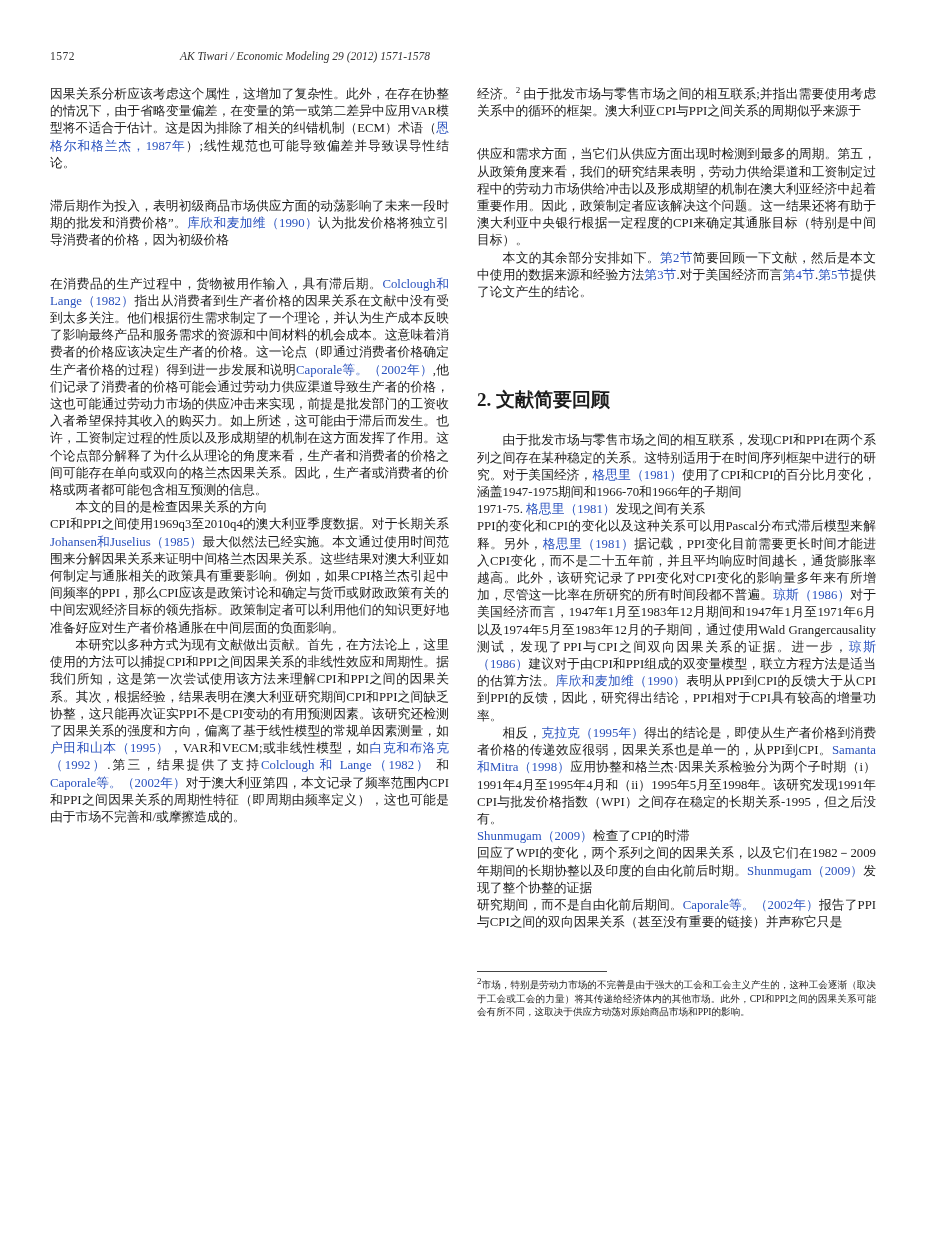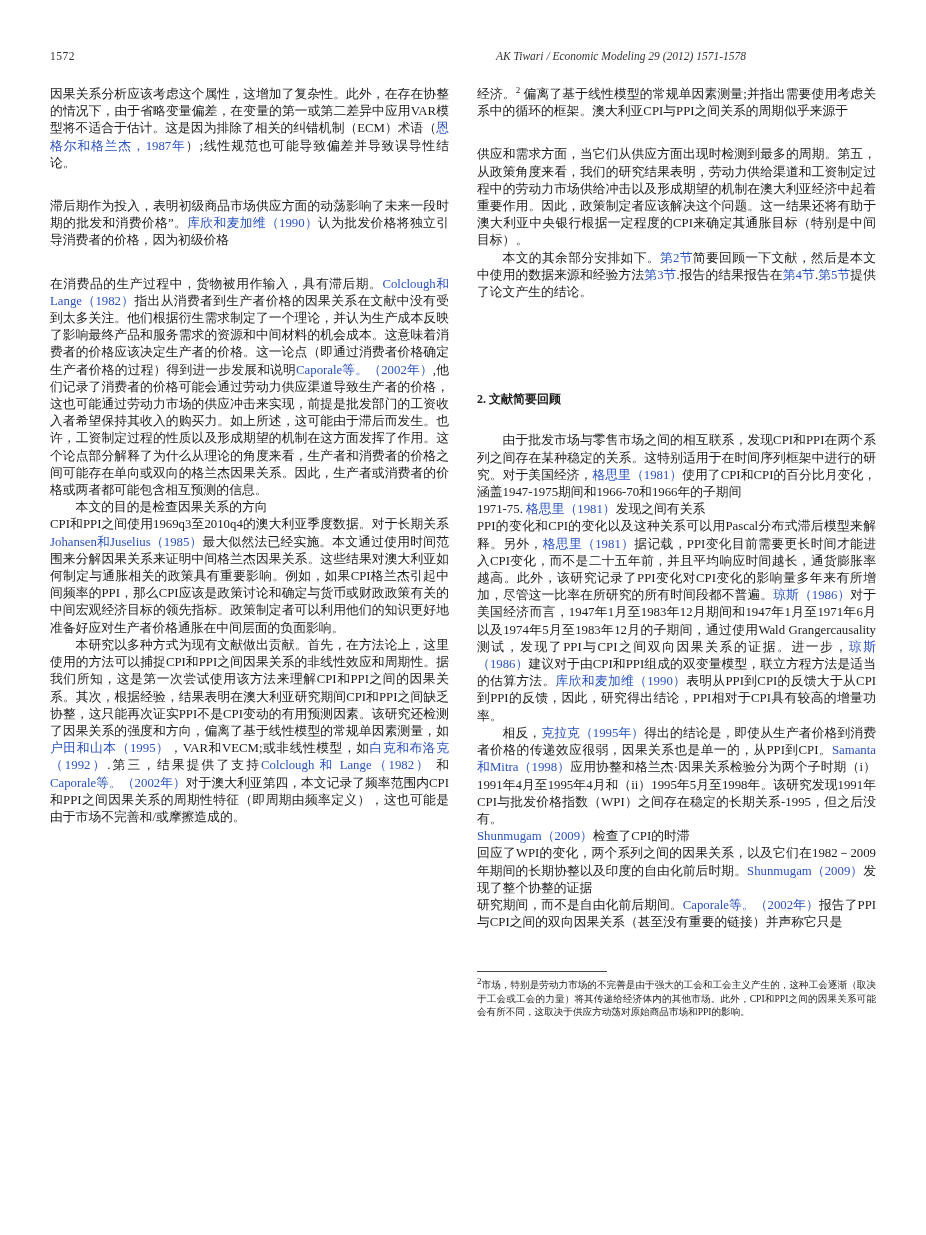--- a/index.html
+++ b/index.html
@@ -29,7 +29,7 @@
   .page-num { width: 130px; letter-spacing: 0.5px; }
   .running-title {
     flex: 1;
-    text-align: right;
+    text-align: left;
     font-style: italic;
     margin-right: 130px;
     white-space: nowrap;

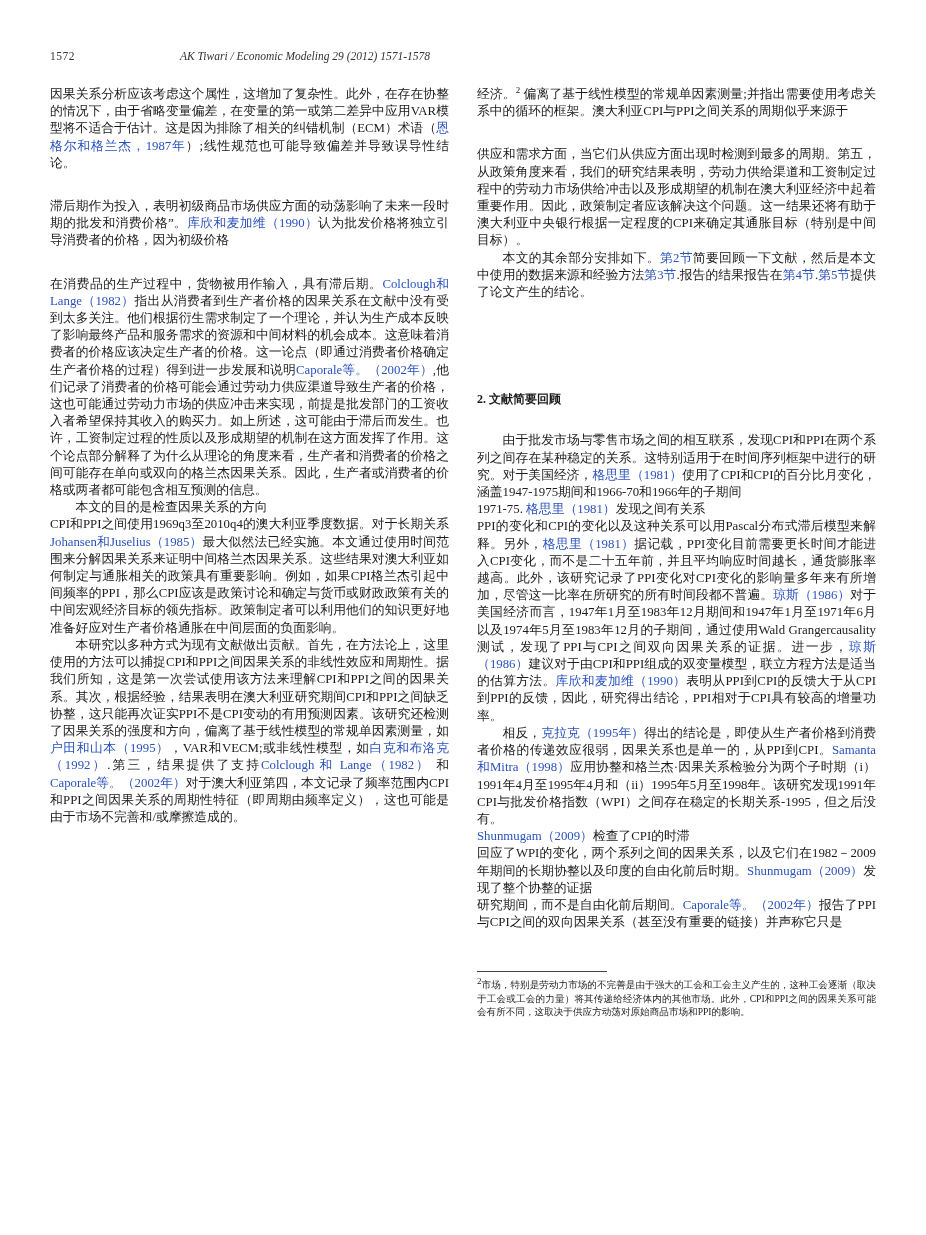--- a/index.html
+++ b/index.html
@@ -85,7 +85,7 @@
     </div>
     <div class="col">
       <div id="col-right-blocks">
-          <p class="para"><span>经济。</span><sup>2</sup><span> 偏离了基于线性模型的常规单因素测量;并指出需要使用考虑关系中的循环的框架。澳大利亚CPI与PPI之间关系的周期似乎来源于</span></p>
+          <p class="para"><span>经济。</span><sup>2</sup><span> 由于批发市场与零售市场之间的相互联系;并指出需要使用考虑关系中的循环的框架。澳大利亚CPI与PPI之间关系的周期似乎来源于</span></p>
           <p class="para gap"><span>供应和需求方面，当它们从供应方面出现时检测到最多的周期。第五，从政策角度来看，我们的研究结果表明，劳动力供给渠道和工资制定过程中的劳动力市场供给冲击以及形成期望的机制在澳大利亚经济中起着重要作用。因此，政策制定者应该解决这个问题。这一结果还将有助于澳大利亚中央银行根据一定程度的CPI来确定其通胀目标（特别是中间目标）。</span></p>
           <p class="para indent"><span>本文的其余部分安排如下。</span><a class="cite" href="#">第2节</a><span>简要回顾一下文献，然后是本文中使用的数据来源和经验方法</span><a class="cite" href="#">第3节</a><span>.报告的结果报告在</span><a class="cite" href="#">第4节</a><span>.</span><a class="cite" href="#">第5节</a><span>提供了论文产生的结论。</span></p>
           <h2 class="section-heading">2. 文献简要回顾</h2>

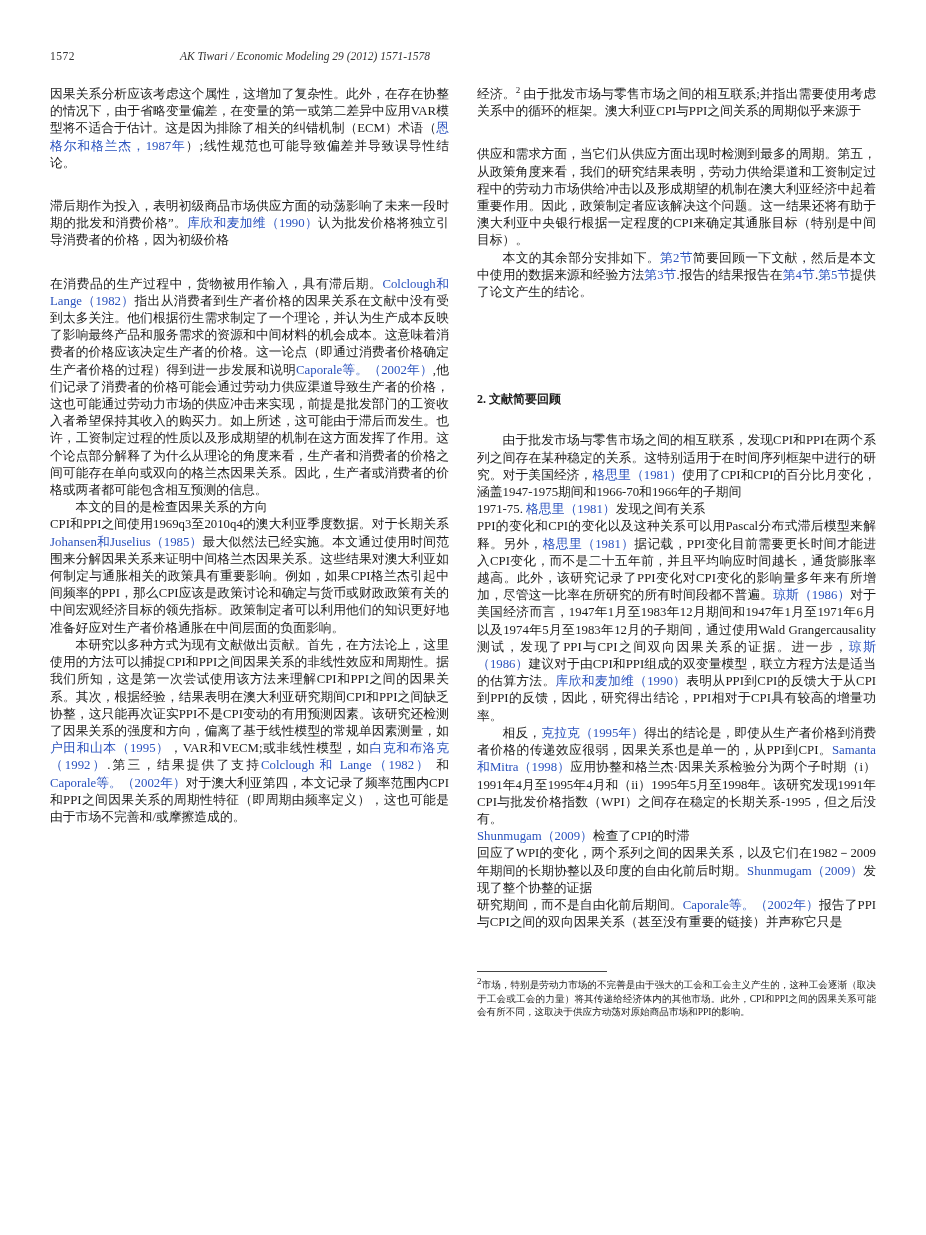--- a/index.html
+++ b/index.html
@@ -87,7 +87,7 @@
       <div id="col-right-blocks">
           <p class="para"><span>经济。</span><sup>2</sup><span> 由于批发市场与零售市场之间的相互联系;并指出需要使用考虑关系中的循环的框架。澳大利亚CPI与PPI之间关系的周期似乎来源于</span></p>
           <p class="para gap"><span>供应和需求方面，当它们从供应方面出现时检测到最多的周期。第五，从政策角度来看，我们的研究结果表明，劳动力供给渠道和工资制定过程中的劳动力市场供给冲击以及形成期望的机制在澳大利亚经济中起着重要作用。因此，政策制定者应该解决这个问题。这一结果还将有助于澳大利亚中央银行根据一定程度的CPI来确定其通胀目标（特别是中间目标）。</span></p>
-          <p class="para indent"><span>本文的其余部分安排如下。</span><a class="cite" href="#">第2节</a><span>简要回顾一下文献，然后是本文中使用的数据来源和经验方法</span><a class="cite" href="#">第3节</a><span>.报告的结果报告在</span><a class="cite" href="#">第4节</a><span>.</span><a class="cite" href="#">第5节</a><span>提供了论文产生的结论。</span></p>
+          <p class="para indent"><span>本文的其余部分安排如下。</span><a class="cite" href="#">第2节</a><span>简要回顾一下文献，然后是本文中使用的数据来源和经验方法</span><a class="cite" href="#">第3节</a><span>.对于美国经济而言</span><a class="cite" href="#">第4节</a><span>.</span><a class="cite" href="#">第5节</a><span>提供了论文产生的结论。</span></p>
           <h2 class="section-heading">2. 文献简要回顾</h2>
           <p class="para indent"><span>由于批发市场与零售市场之间的相互联系，发现CPI和PPI在两个系列之间存在某种稳定的关系。这特别适用于在时间序列框架中进行的研究。对于美国经济，</span><a class="cite" href="#">格思里（1981）</a><span>使用了CPI和CPI的百分比月变化，涵盖1947-1975期间和1966-70和1966年的子期间</span><br><span>1971-75. </span><a class="cite" href="#">格思里（1981）</a><span>发现之间有关系</span><br><span>PPI的变化和CPI的变化以及这种关系可以用Pascal分布式滞后模型来解释。另外，</span><a class="cite" href="#">格思里（1981）</a><span>据记载，PPI变化目前需要更长时间才能进入CPI变化，而不是二十五年前，并且平均响应时间越长，通货膨胀率越高。此外，该研究记录了PPI变化对CPI变化的影响量多年来有所增加，尽管这一比率在所研究的所有时间段都不普遍。</span><a class="cite" href="#">琼斯（1986）</a><span>对于美国经济而言，1947年1月至1983年12月期间和1947年1月至1971年6月以及1974年5月至1983年12月的子期间，通过使用Wald Grangercausality测试，发现了PPI与CPI之间双向因果关系的证据。进一步，</span><a class="cite" href="#">琼斯（1986）</a><span>建议对于由CPI和PPI组成的双变量模型，联立方程方法是适当的估算方法。</span><a class="cite" href="#">库欣和麦加维（1990）</a><span>表明从PPI到CPI的反馈大于从CPI到PPI的反馈，因此，研究得出结论，PPI相对于CPI具有较高的增量功率。</span></p>
           <p class="para indent"><span>相反，</span><a class="cite" href="#">克拉克（1995年）</a><span>得出的结论是，即使从生产者价格到消费者价格的传递效应很弱，因果关系也是单一的，从PPI到CPI。</span><a class="cite" href="#">Samanta和Mitra（1998）</a><span>应用协整和格兰杰·因果关系检验分为两个子时期（i）1991年4月至1995年4月和（ii）1995年5月至1998年。该研究发现1991年CPI与批发价格指数（WPI）之间存在稳定的长期关系-1995，但之后没有。</span><br><a class="cite" href="#">Shunmugam（2009）</a><span>检查了CPI的时滞</span><br><span>回应了WPI的变化，两个系列之间的因果关系，以及它们在1982－2009年期间的长期协整以及印度的自由化前后时期。</span><a class="cite" href="#">Shunmugam（2009）</a><span>发现了整个协整的证据</span><br><span>研究期间，而不是自由化前后期间。</span><a class="cite" href="#">Caporale等。（2002年）</a><span>报告了PPI与CPI之间的双向因果关系（甚至没有重要的链接）并声称它只是</span></p>

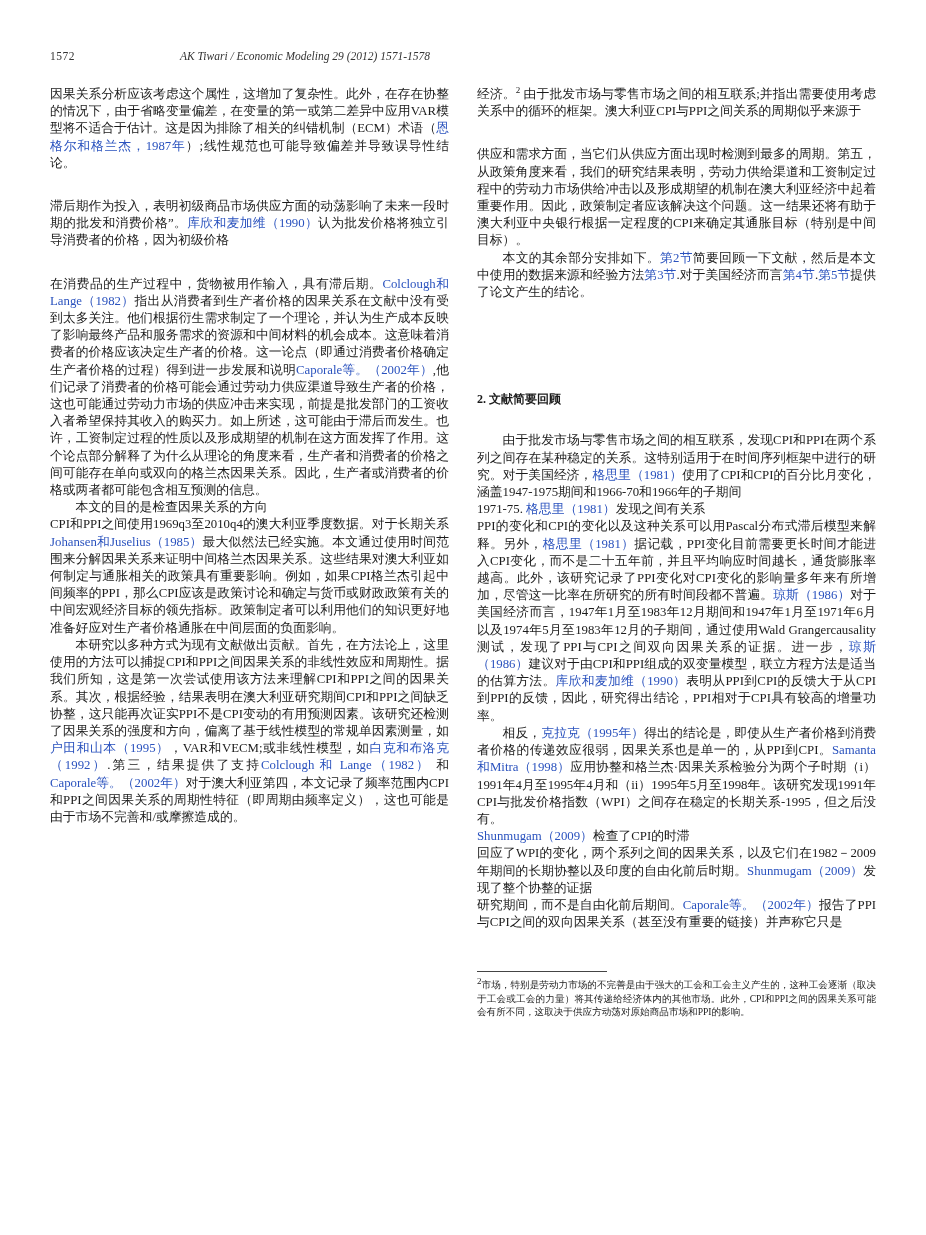--- a/index.html
+++ b/index.html
@@ -46,7 +46,7 @@
   .para.gap { margin-top: 26px; }
   .cite { color: var(--link-color); text-decoration: none; cursor: pointer; }
   .section-heading {
-    font-size: 12px;
+    font-size: 19px;
     font-weight: bold;
     margin: 90px 0 24px 0;
   }

